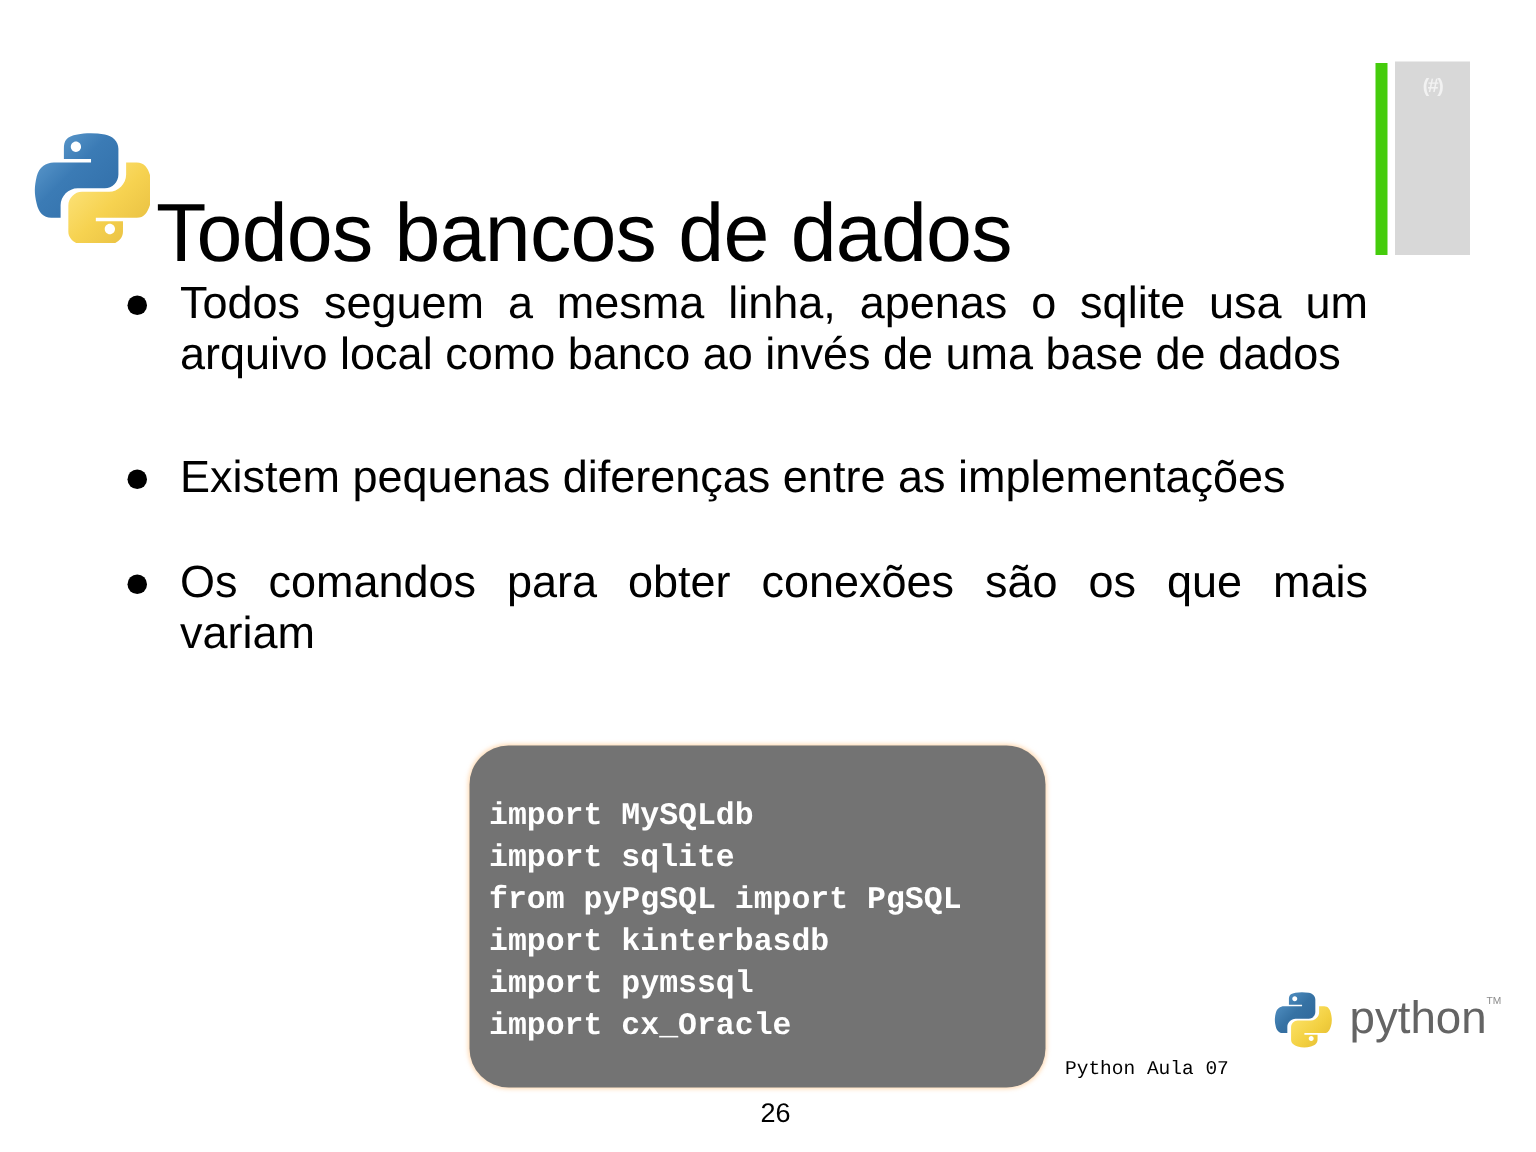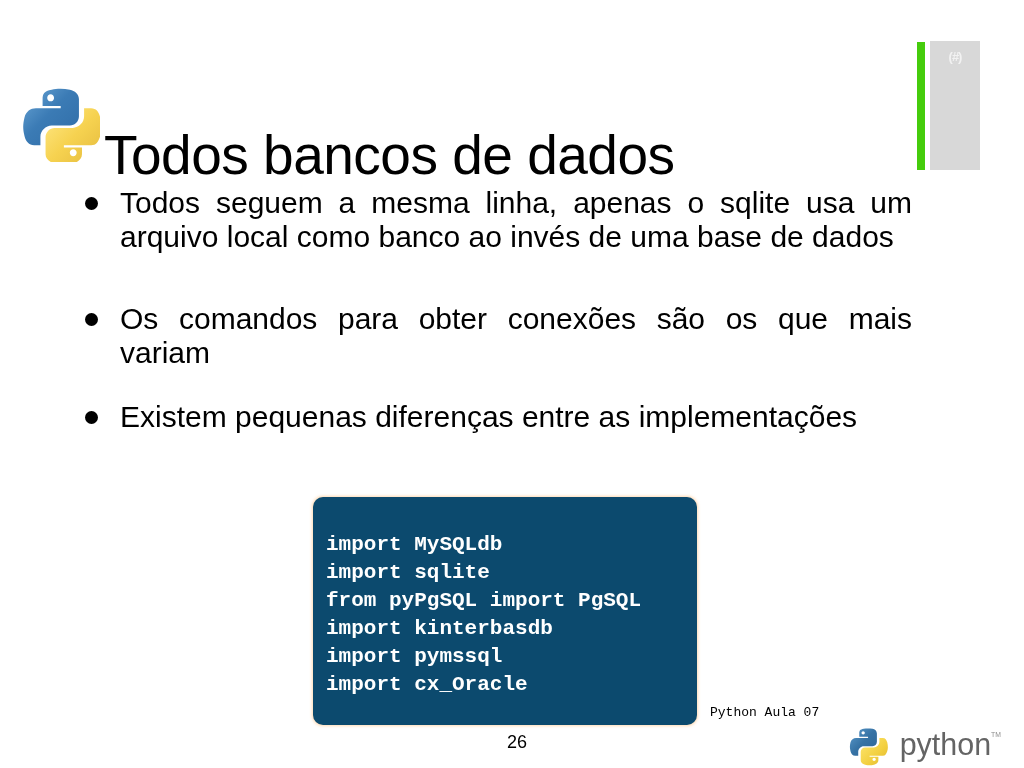--- a/index.html
+++ b/index.html
@@ -200,13 +200,13 @@
       <span class="dot"></span>
       <span class="btext">Todos seguem a mesma linha, apenas o sqlite usa um arquivo local como banco ao invés de uma base de dados</span>
     </div>
+    <div class="bullet bullet-2">
+      <span class="dot"></span>
+      <span class="btext">Existem pequenas diferenças entre as implementações</span>
+    </div>
     <div class="bullet bullet-3">
       <span class="dot"></span>
       <span class="btext">Os comandos para obter conexões são os que mais variam</span>
-    </div>
-    <div class="bullet bullet-2">
-      <span class="dot"></span>
-      <span class="btext">Existem pequenas diferenças entre as implementações</span>
     </div>
   </div>
 

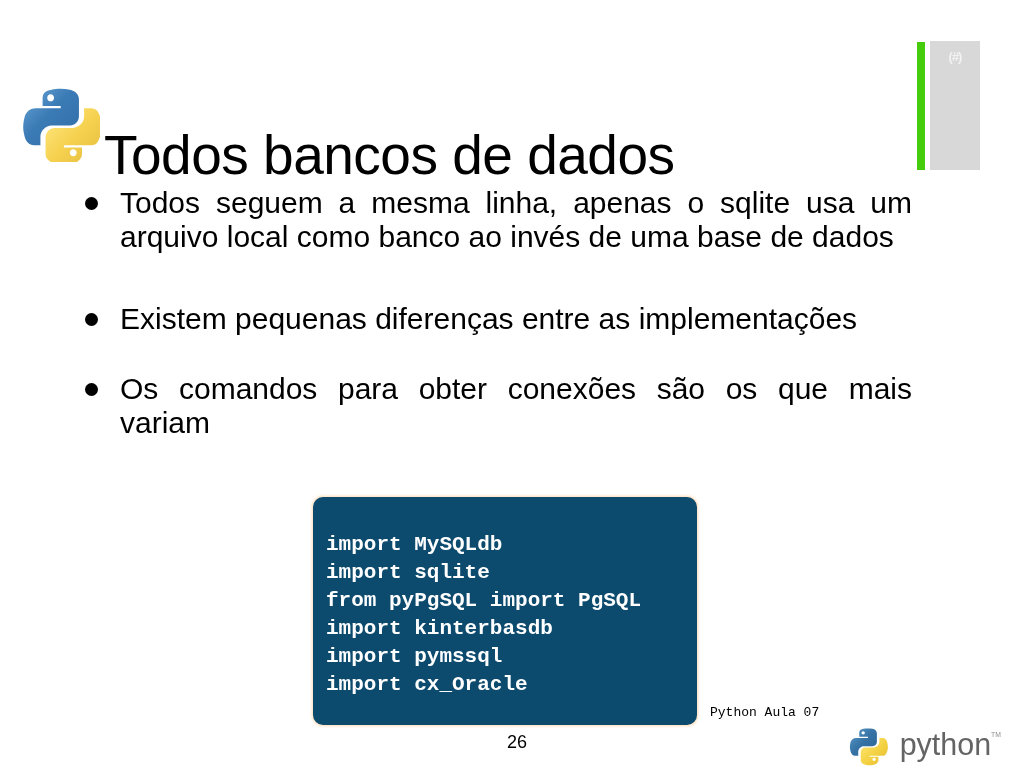--- a/index.html
+++ b/index.html
@@ -118,8 +118,8 @@
     top: 497px;
     width: 384px;
     height: 228px;
-    background: #0c4a6e;
-    border-radius: 10px;
+    background: #737373;
+    border-radius: 26px;
     box-shadow: 0 0 3px 1px rgba(255,190,120,0.55);
   }
   .code-box .code {

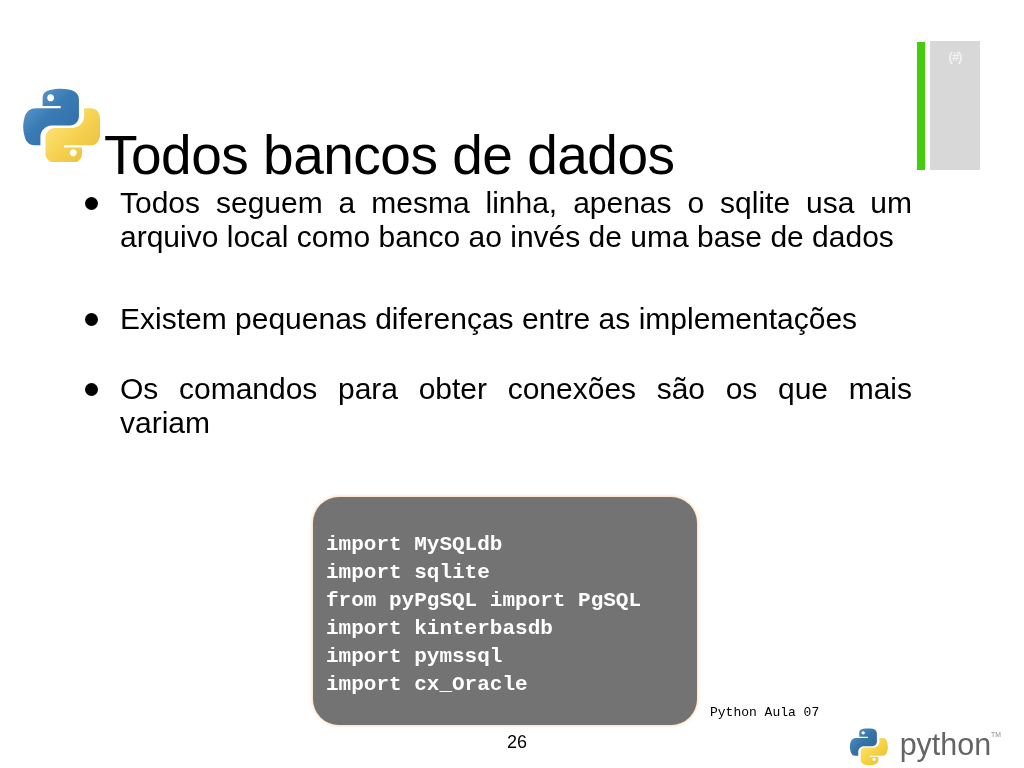--- a/index.html
+++ b/index.html
@@ -148,7 +148,7 @@
   .footer-python {
     position: absolute;
     left: 848px;
-    top: 724px;
+    top: 657px;
     width: 158px;
     height: 42px;
   }

